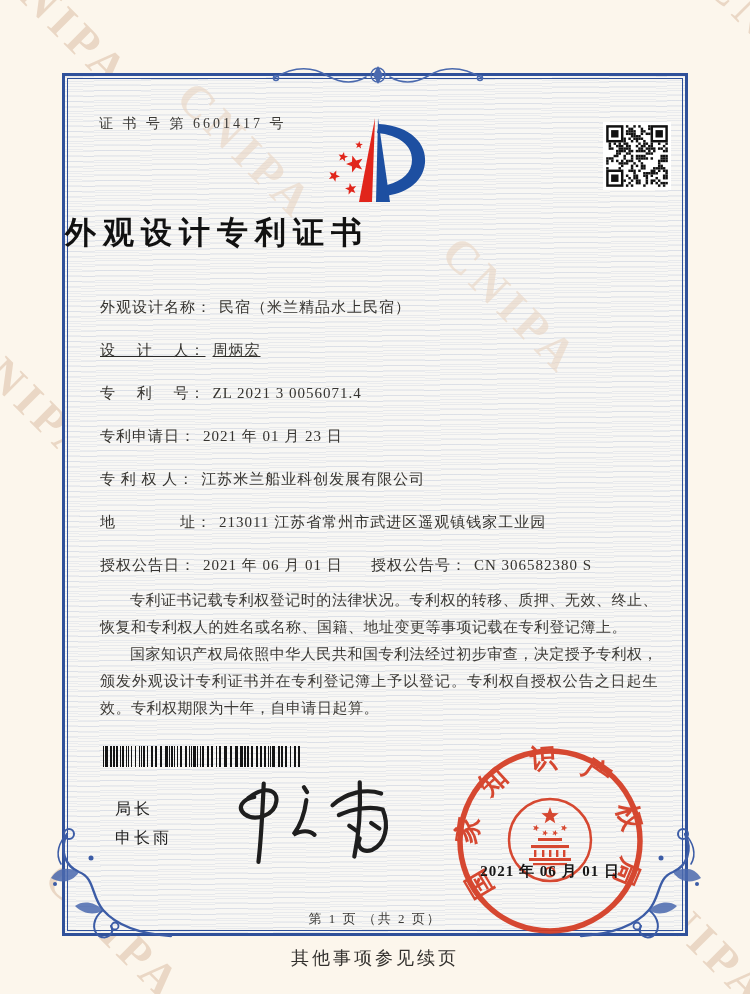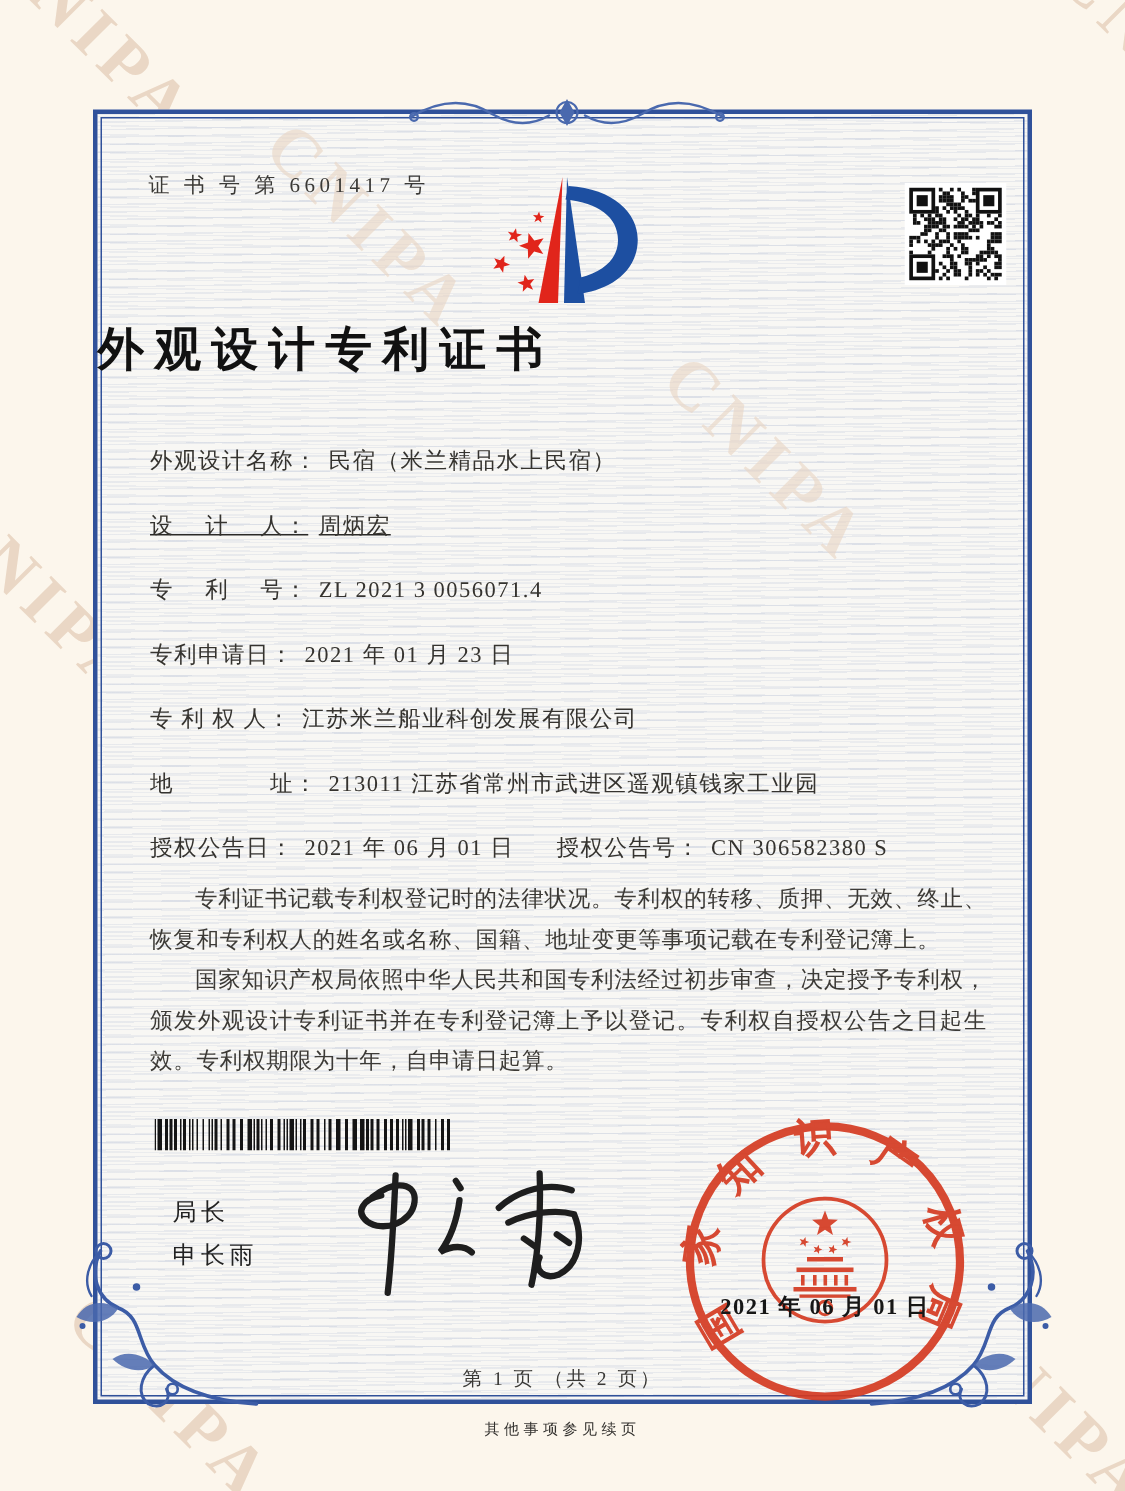--- a/index.html
+++ b/index.html
@@ -59,7 +59,7 @@
     font-size:13px; letter-spacing:2px; color:#3a3936; }
 
   .note { position:absolute; left:0; top:946px; width:100%; text-align:center;
-    font-size:10px; letter-spacing:3px; color:#33312e; z-index:2; }
+    font-size:18px; letter-spacing:3px; color:#33312e; z-index:2; }
 
   
   .orn-top { position:absolute; left:203px; top:-14px; width:220px; height:26px; }

